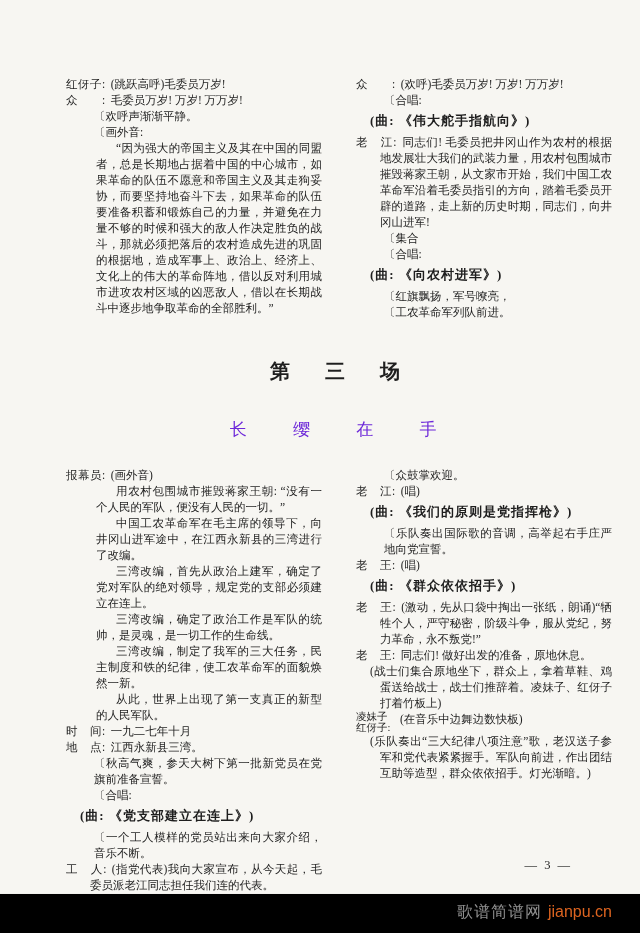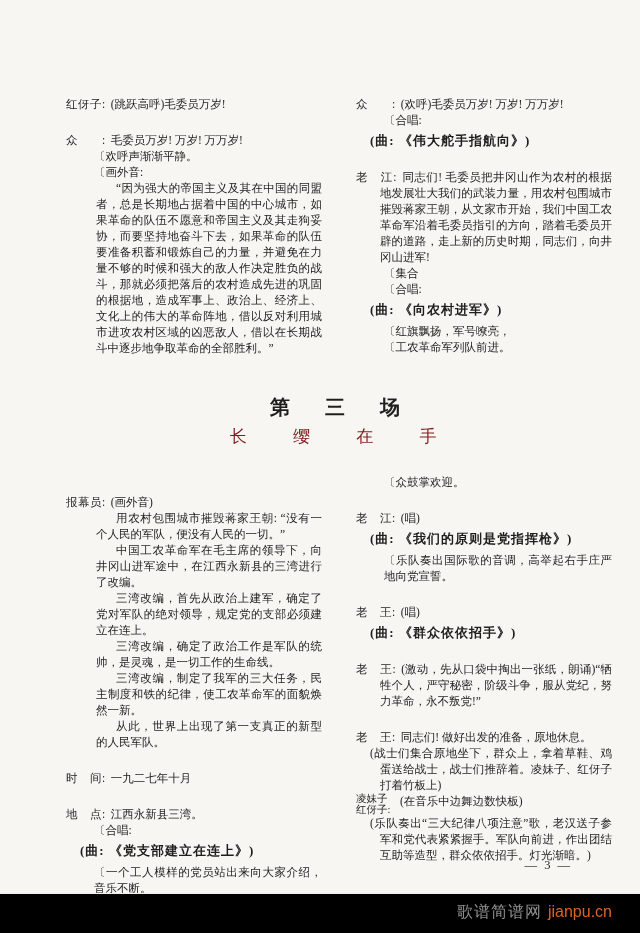--- a/index.html
+++ b/index.html
@@ -17,7 +17,7 @@
   .cols { display: flex; gap: 34px; }
   .col { width: 256px; font-size: 11.5px; line-height: 16px; text-align: justify; }
 
-  .speaker { padding-left: 24px; text-indent: -24px; margin-top: 20px; }
+  .speaker { padding-left: 24px; text-indent: -24px; }
   .speaker .label { white-space: pre; margin-right: 5px; letter-spacing: 0.5px; }
   .stage { padding-left: 28px; }
   .para  { padding-left: 30px; text-indent: 20px; }

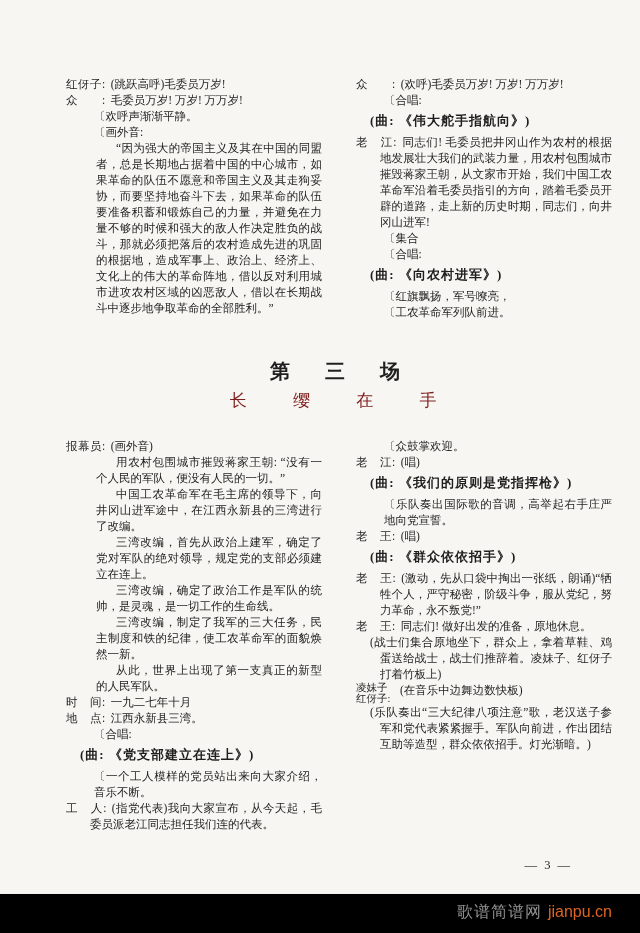--- a/index.html
+++ b/index.html
@@ -33,8 +33,8 @@
   .title-block { text-align: center; margin: 38px 0 26px; }
   .scene-title { font-size: 20px; font-weight: 700;
                  letter-spacing: 8px; word-spacing: 14px; }
-  .scene-name  { font-size: 17px; font-weight: 400; margin-top: 4px;
-                 letter-spacing: 12px; word-spacing: 18px; color:#7f1d1d; }
+  .scene-name  { font-size: 17px; font-weight: 400; margin-top: 33px;
+                 letter-spacing: 12px; word-spacing: 18px; color:#6d28d9; }
 
   .page-num { position: absolute; top: 858px; right: 68px;
               font-size: 12.5px; letter-spacing: 2px; }

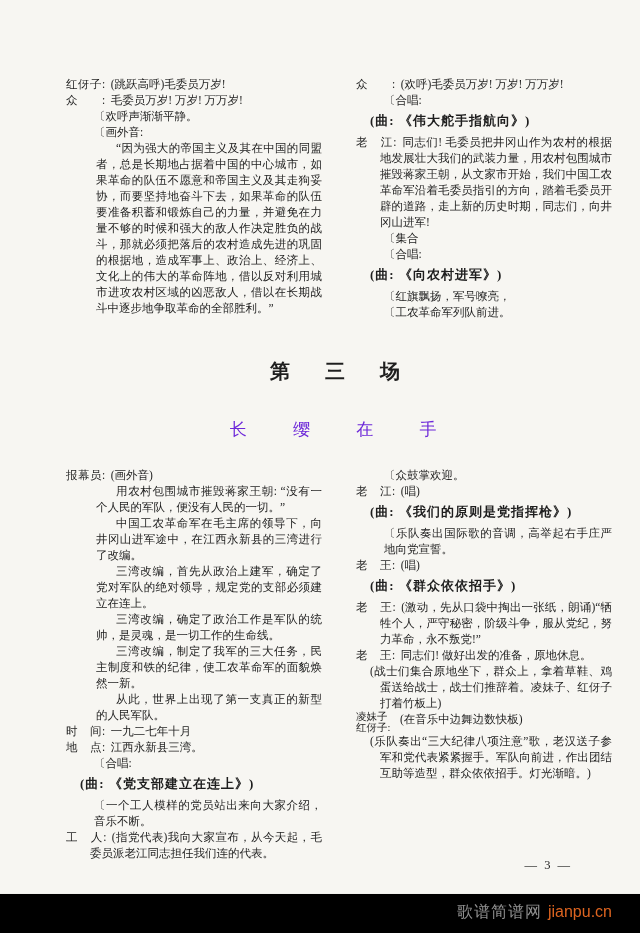--- a/index.html
+++ b/index.html
@@ -89,6 +89,7 @@
         <div class="para">从此，世界上出现了第一支真正的新型的人民军队。</div>
         <div class="speaker"><span class="label">时　间:</span><span>一九二七年十月</span></div>
         <div class="speaker"><span class="label">地　点:</span><span>江西永新县三湾。</span></div>
+        <div class="stage">〔秋高气爽，参天大树下第一批新党员在党旗前准备宣誓。</div>
         <div class="stage">〔合唱:</div>
         <div class="song">(曲: 《党支部建立在连上》)</div>
         <div class="stage">〔一个工人模样的党员站出来向大家介绍，音乐不断。</div>

